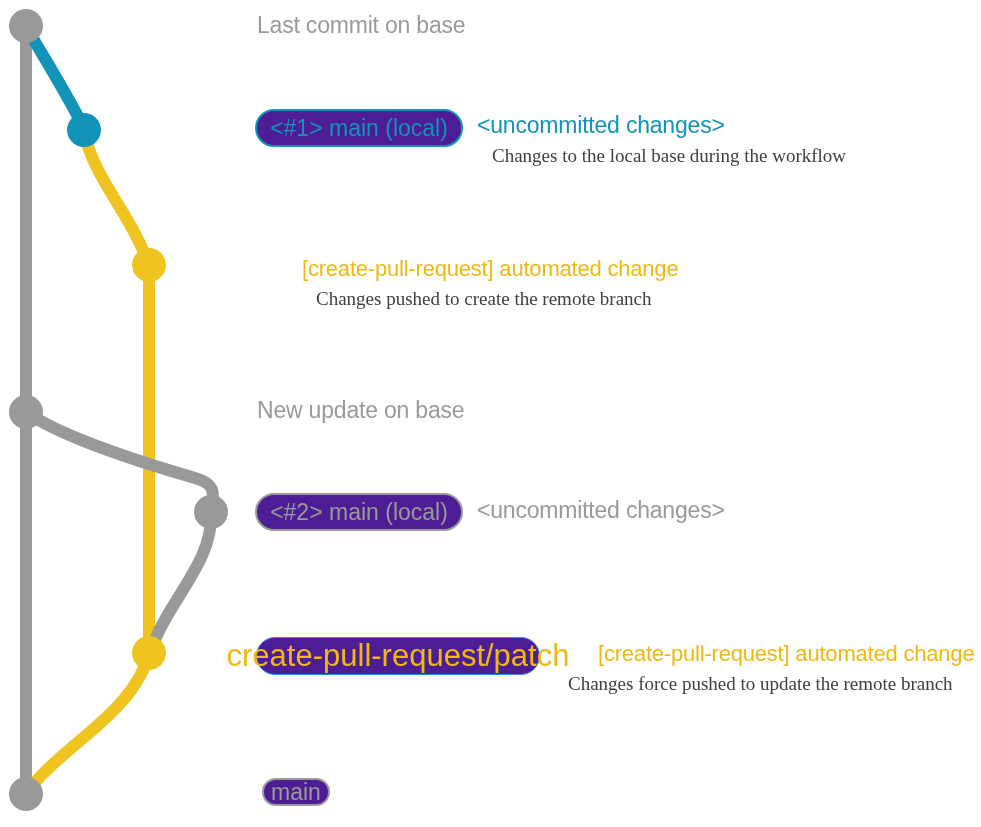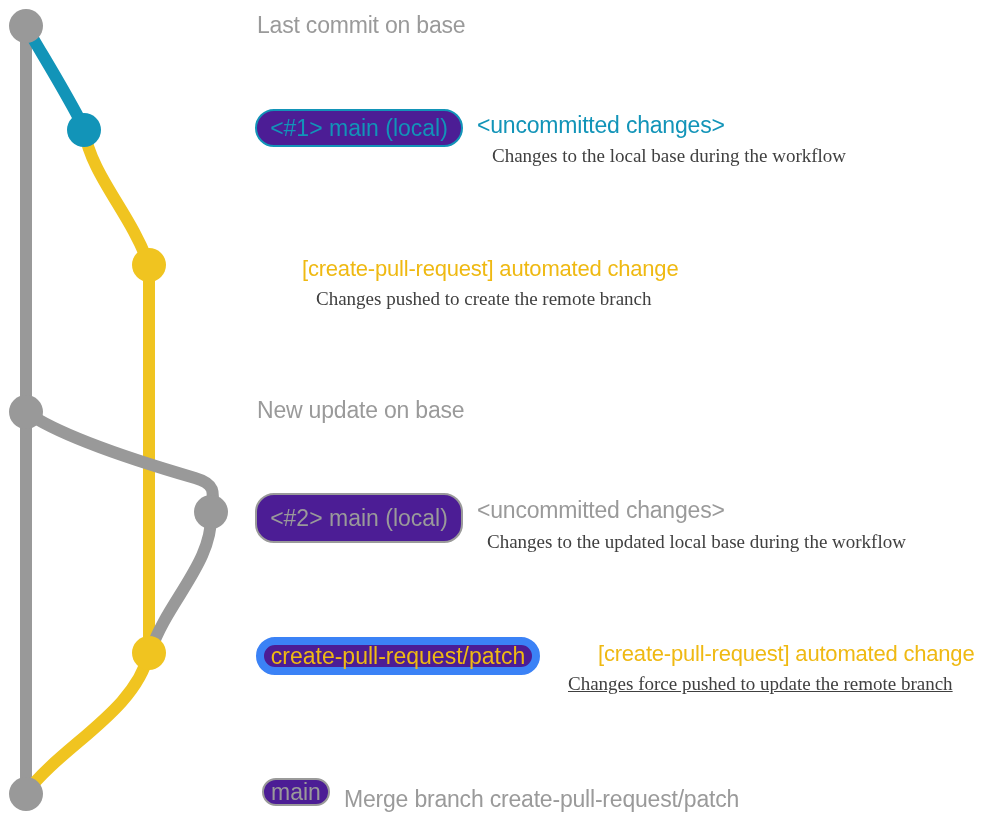--- a/index.html
+++ b/index.html
@@ -99,7 +99,7 @@
 
   <div class="label gray-label" style="left:257px; top:397px;">New update on base</div>
 
-  <div class="badge badge-gray" style="left:255px; top:493px; width:208px; height:50px;">
+  <div class="badge badge-gray" style="left:255px; top:493px; width:208px; height:38px;">
     <span>&lt;#2&gt; main (local)</span>
   </div>
   <div class="label gray-label" style="left:477px; top:497px;">&lt;uncommitted changes&gt;</div>

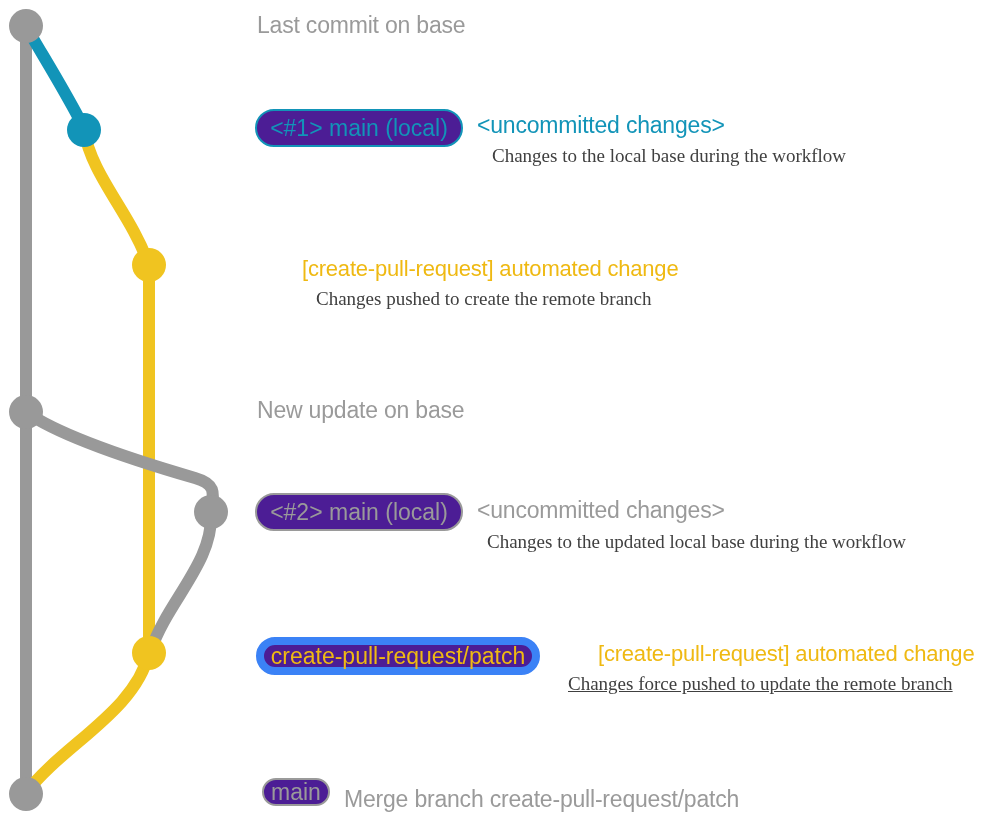--- a/index.html
+++ b/index.html
@@ -103,7 +103,6 @@
     <span>&lt;#2&gt; main (local)</span>
   </div>
   <div class="label gray-label" style="left:477px; top:497px;">&lt;uncommitted changes&gt;</div>
-  <div class="note" style="left:487px; top:531px;">Changes to the updated local base during the workflow</div>
 
   <div class="badge badge-gold" style="left:256px; top:637px; width:284px; height:38px;">
     <span>create-pull-request/patch</span>

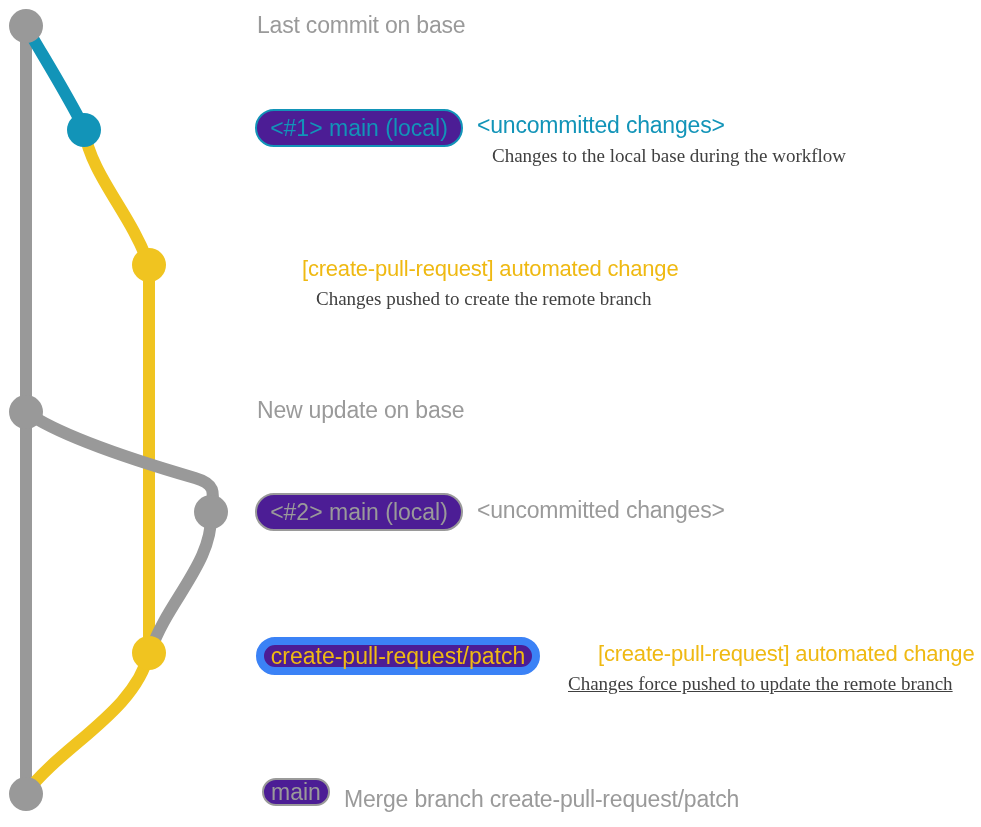--- a/index.html
+++ b/index.html
@@ -57,9 +57,9 @@
     font-size: 23px;
   }
   .badge-gold {
-    border: 8px solid #3b82f6;
+    border: 1px solid #3b82f6;
     color: #efb912;
-    font-size: 23px;
+    font-size: 31px;
   }
 </style>
 </head>

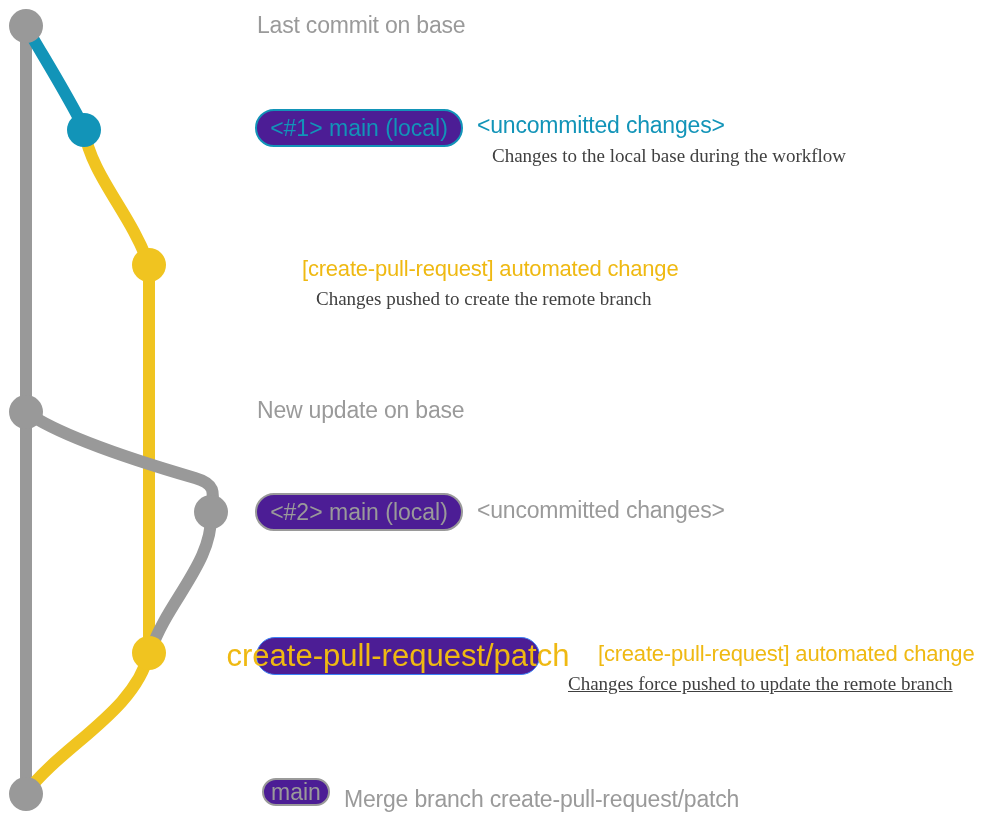--- a/index.html
+++ b/index.html
@@ -108,7 +108,7 @@
     <span>create-pull-request/patch</span>
   </div>
   <div class="label gold-label" style="left:553px; top:641px;">[create-pull-request] automated change</div>
-  <div class="note" style="left:568px; top:673px;text-decoration:underline;">Changes force pushed to update the remote branch</div>
+  <div class="note" style="left:568px; top:673px;">Changes force pushed to update the remote branch</div>
 
   <div class="badge badge-gray" style="left:262px; top:778px; width:68px; height:28px;">
     <span>main</span>

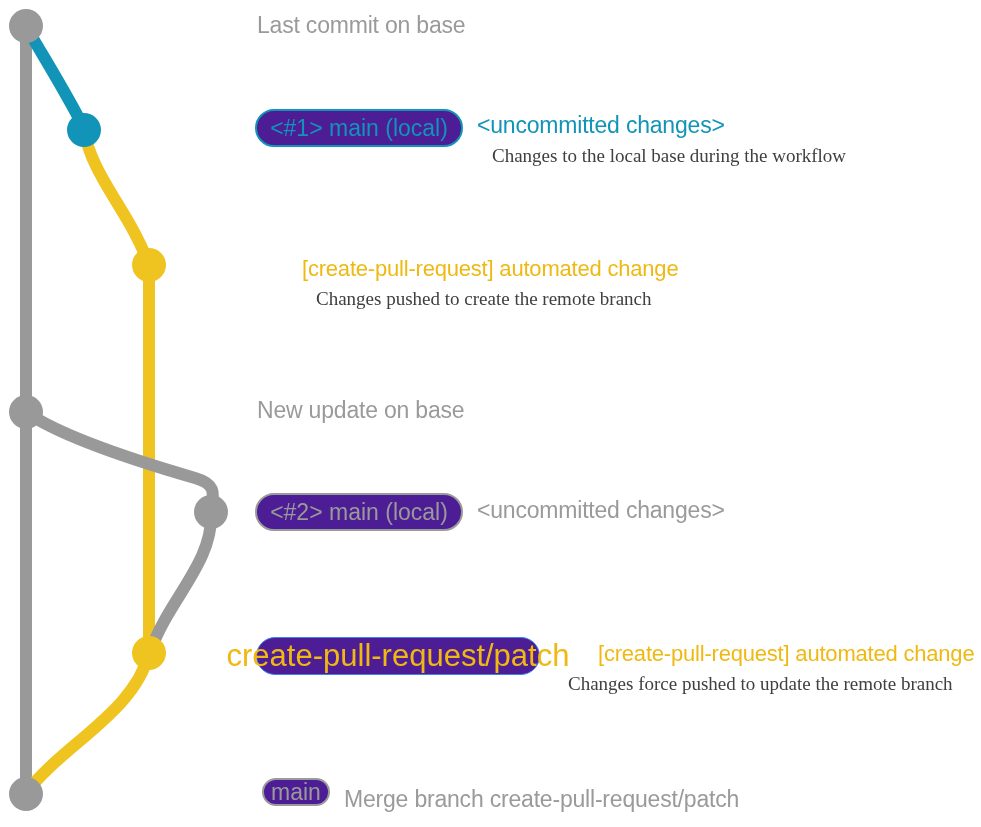--- a/index.html
+++ b/index.html
@@ -113,7 +113,6 @@
   <div class="badge badge-gray" style="left:262px; top:778px; width:68px; height:28px;">
     <span>main</span>
   </div>
-  <div class="label gray-label" style="left:344px; top:786px;">Merge branch create-pull-request/patch</div>
 
 </div>
 

